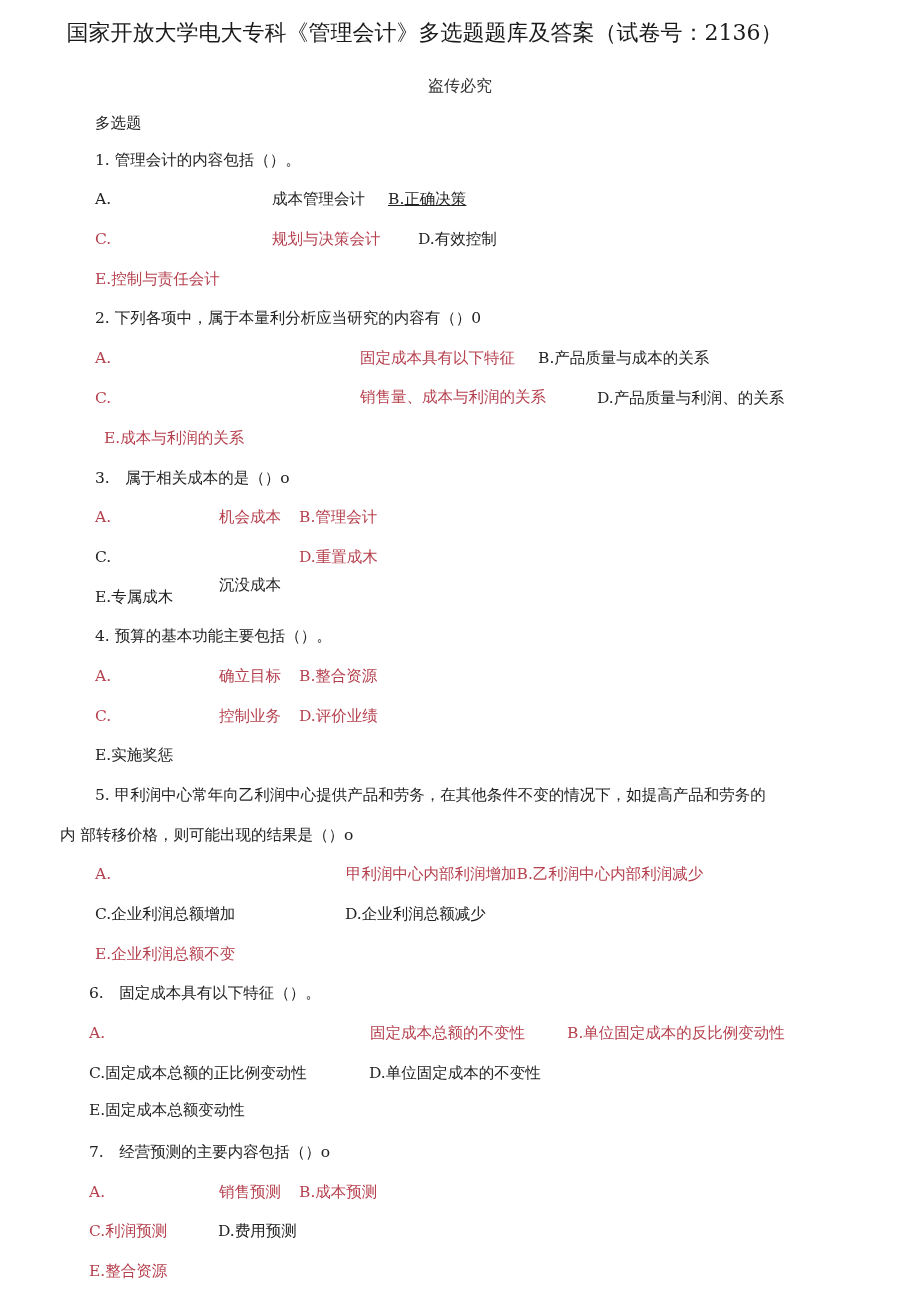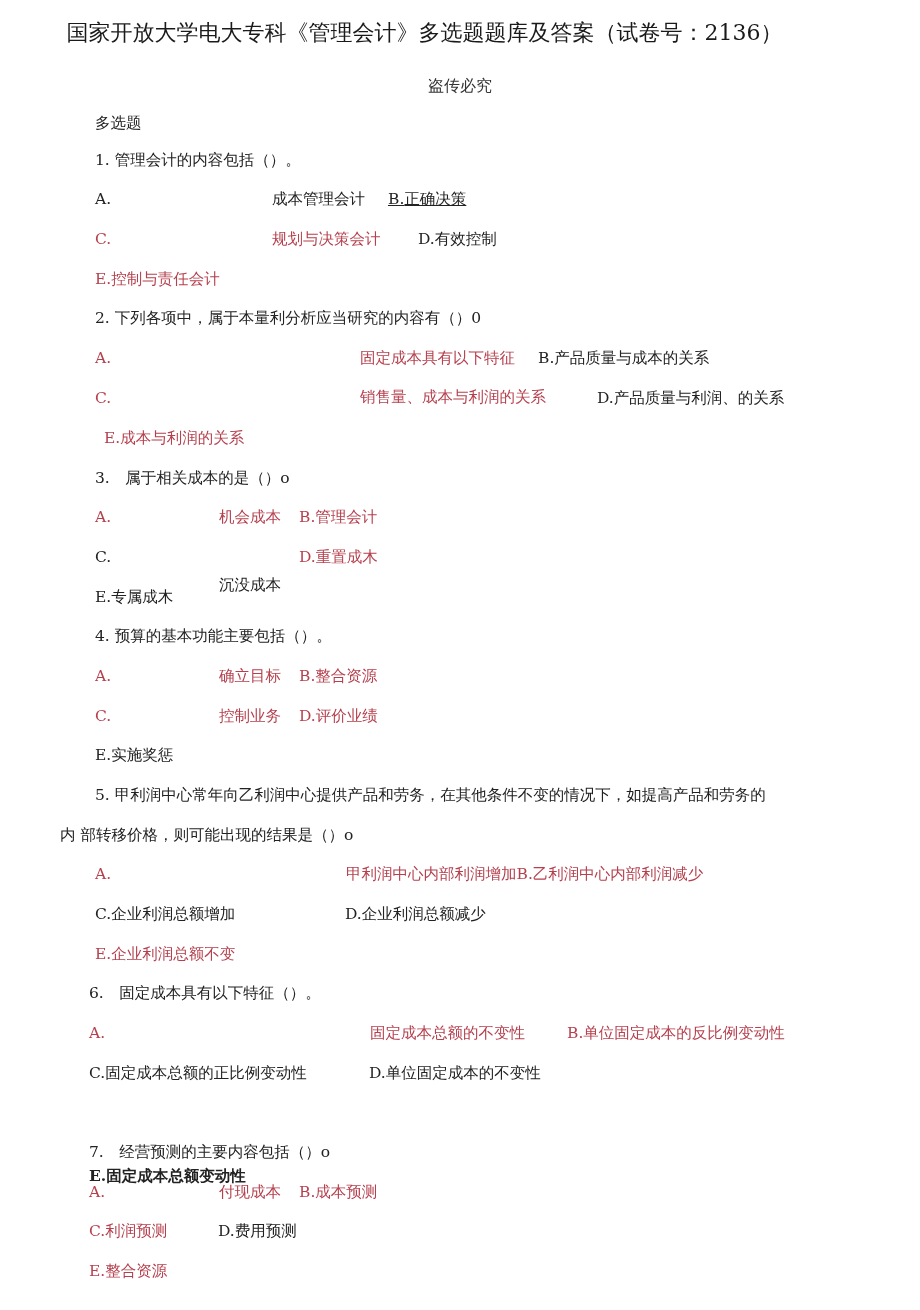--- a/index.html
+++ b/index.html
@@ -81,7 +81,7 @@
   <div class="line red" style="left:567px;top:1023px;"><span>B.</span><span>单位固定成本的反比例变动性</span></div>
   <div class="line blk" style="left:89px;top:1063px;"><span>C.</span><span>固定成本总额的正比例变动性</span></div>
   <div class="line blk" style="left:369px;top:1063px;"><span>D.</span><span>单位固定成本的不变性</span></div>
-  <div class="line blk" style="left:89px;top:1166px;font-weight:bold;"><span>E.</span><span>固定成本总额变动性</span></div>
+  <div class="line blk" style="left:89px;top:1100px;"><span>E.</span><span>固定成本总额变动性</span></div>
 </div>
 
 <div>

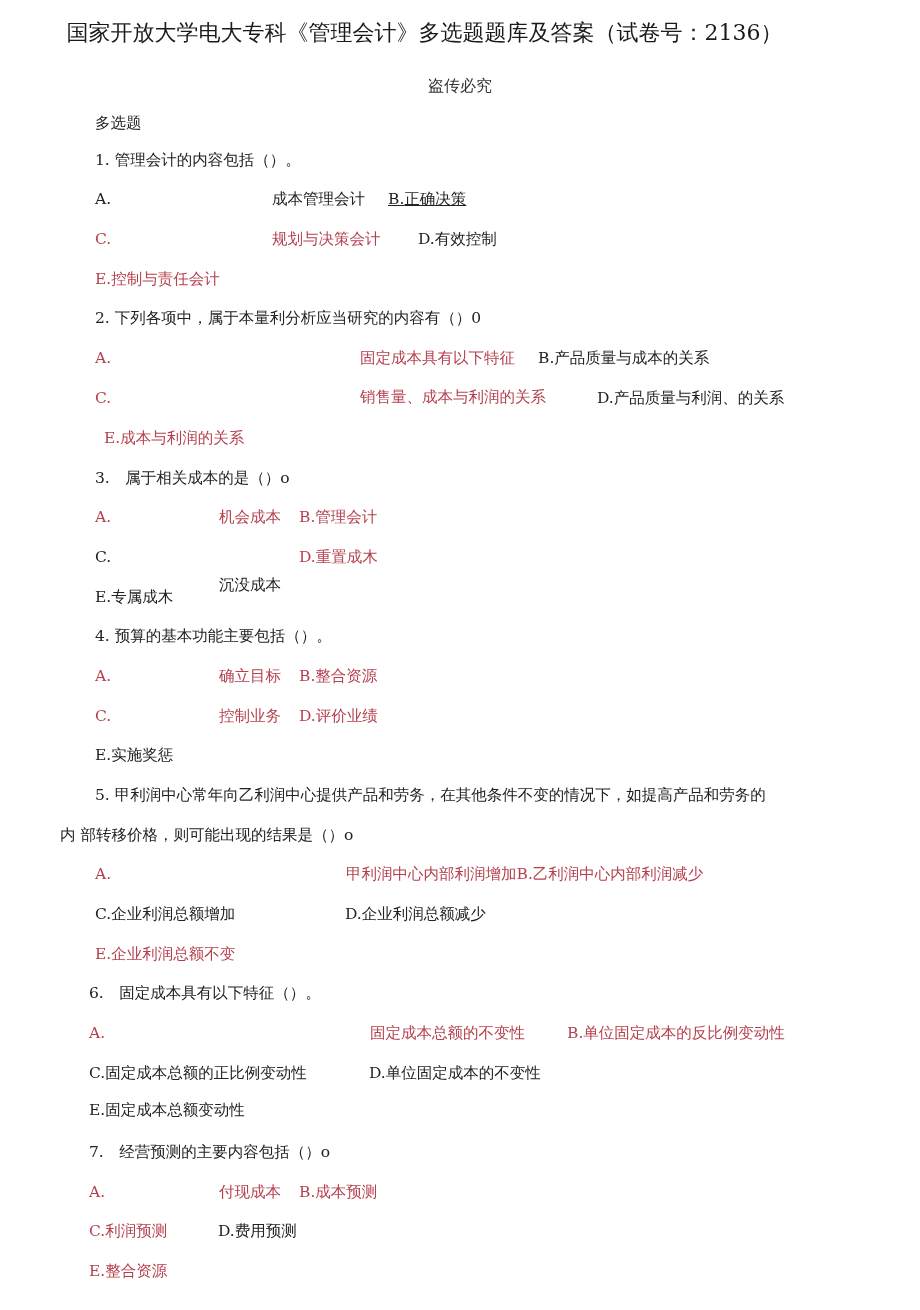--- a/index.html
+++ b/index.html
@@ -87,7 +87,7 @@
 <div>
   <div class="line blk" style="left:89px;top:1142px;">7.　经营预测的主要内容包括（）o</div>
   <div class="line red" style="left:89px;top:1182px;">A.</div>
-  <div class="line red" style="left:219px;top:1182px;">付现成本</div>
+  <div class="line red" style="left:219px;top:1182px;">销售预测</div>
   <div class="line red" style="left:299px;top:1182px;"><span>B.</span><span>成本预测</span></div>
   <div class="line red" style="left:89px;top:1221px;"><span>C.</span><span>利润预测</span></div>
   <div class="line blk" style="left:218px;top:1221px;"><span>D.</span><span>费用预测</span></div>

